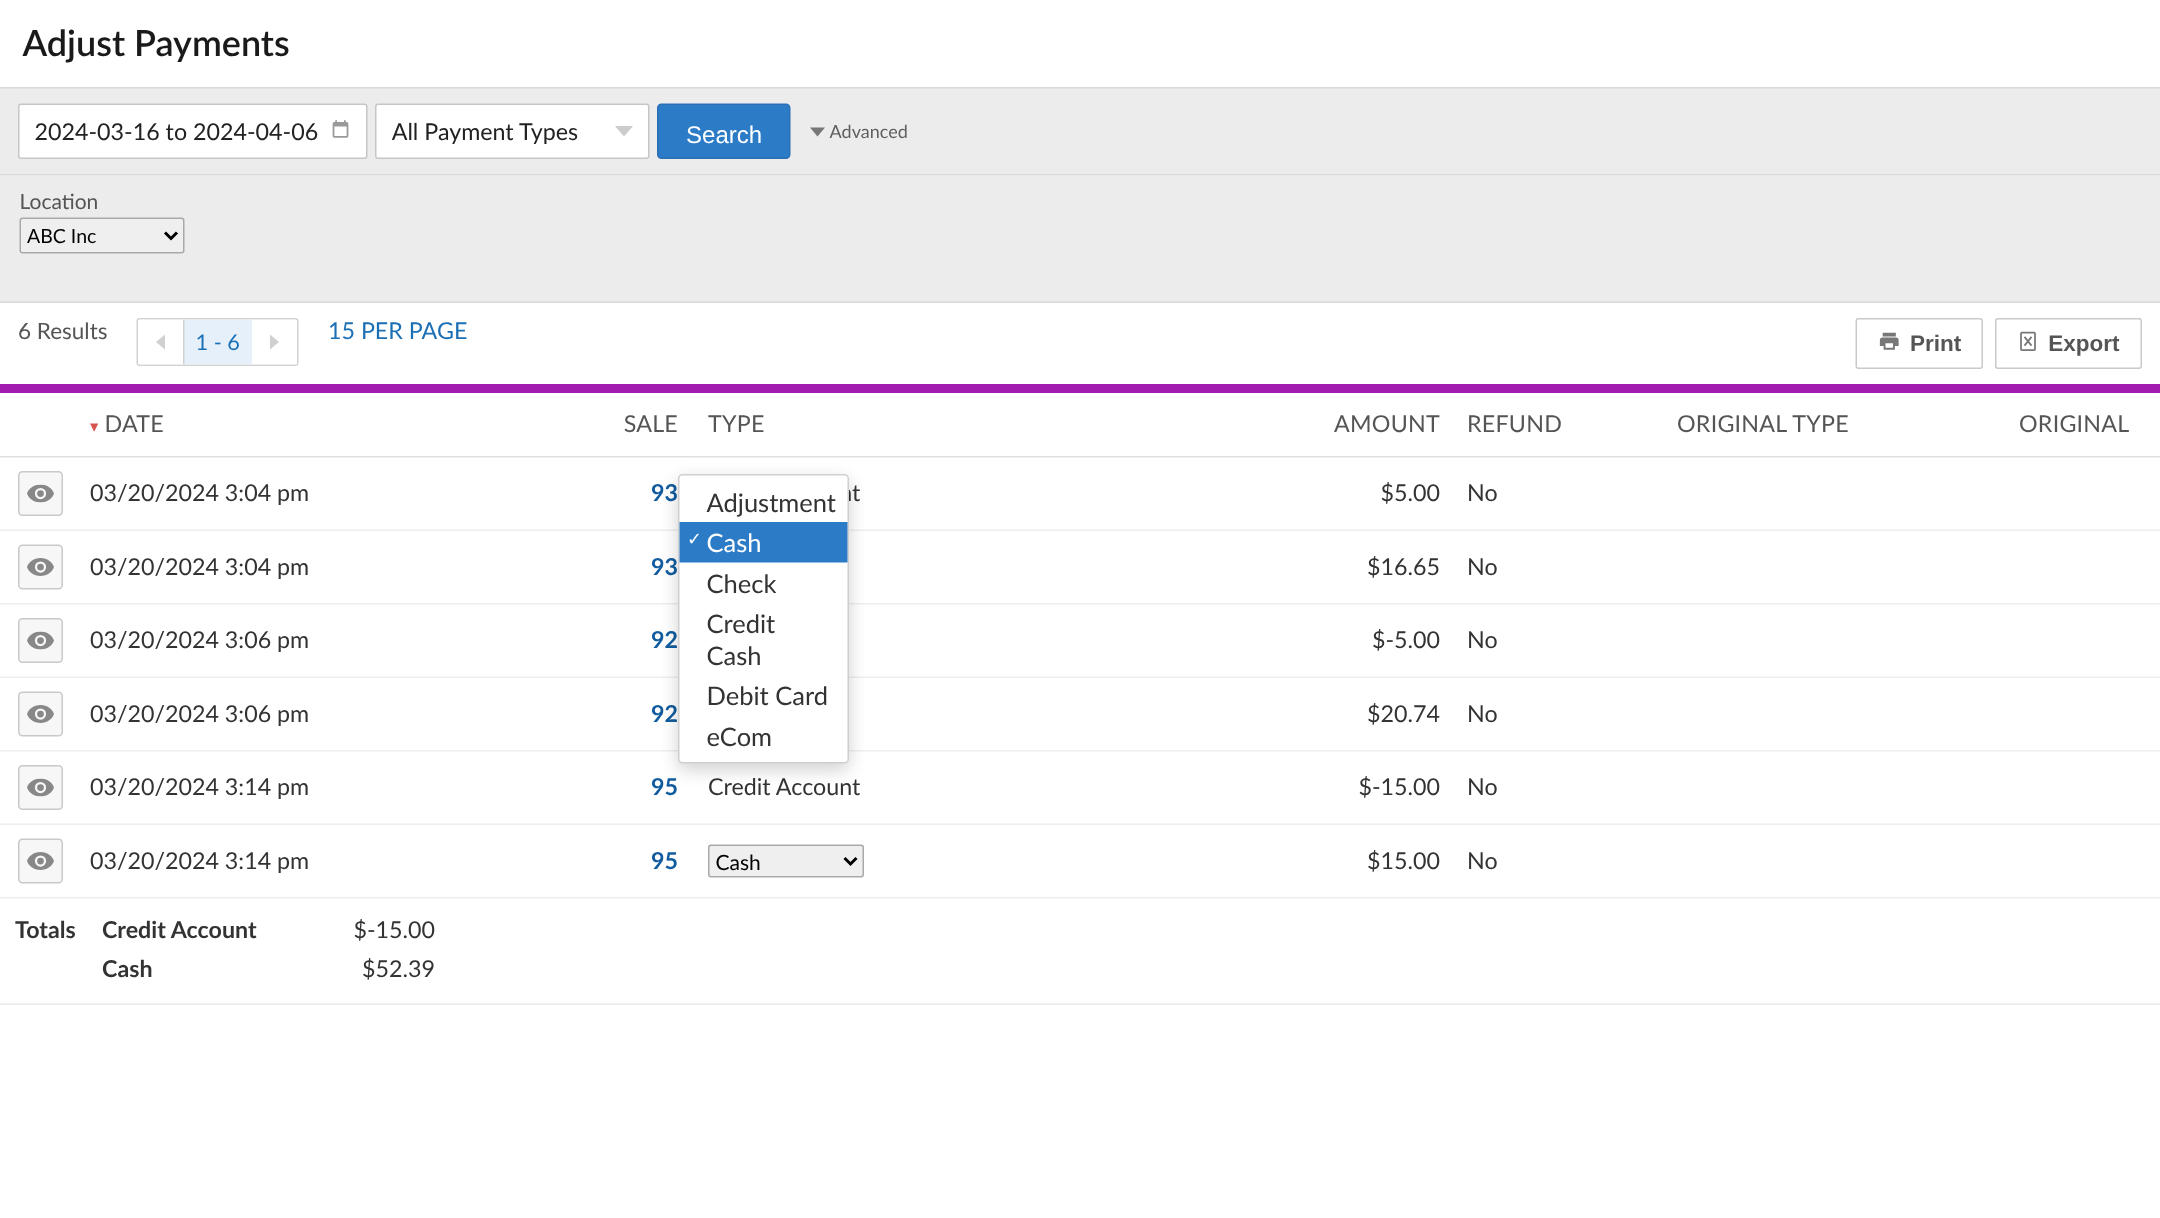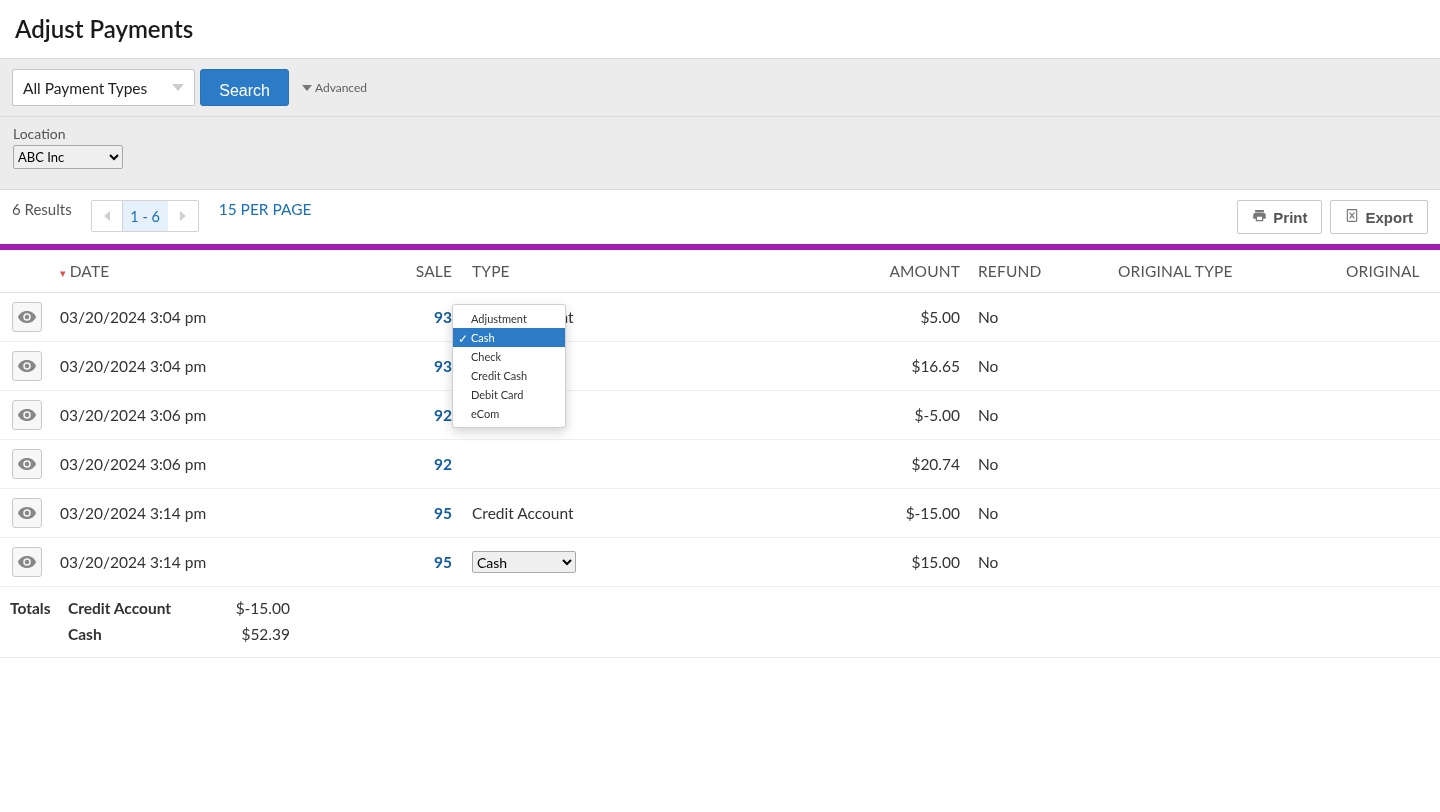--- a/index.html
+++ b/index.html
@@ -84,6 +84,14 @@
 </header>
 
 <div class="searchbar">
+  <div class="ctrl ctrl-date">
+    <span>2024-03-16 to 2024-04-06</span>
+    <span class="cal">
+      <svg width="14" height="14" viewBox="0 0 24 24" fill="#999">
+          <path d="M19 4h-1V2h-2v2H8V2H6v2H5a2 2 0 0 0-2 2v14a2 2 0 0 0 2 2h14a2 2 0 0 0 2-2V6a2 2 0 0 0-2-2zm0 16H5V9h14v11z"></path>
+        </svg>
+    </span>
+  </div>
   <div class="ctrl ctrl-type">
     <span>All Payment Types</span>
     <span class="tri"></span>

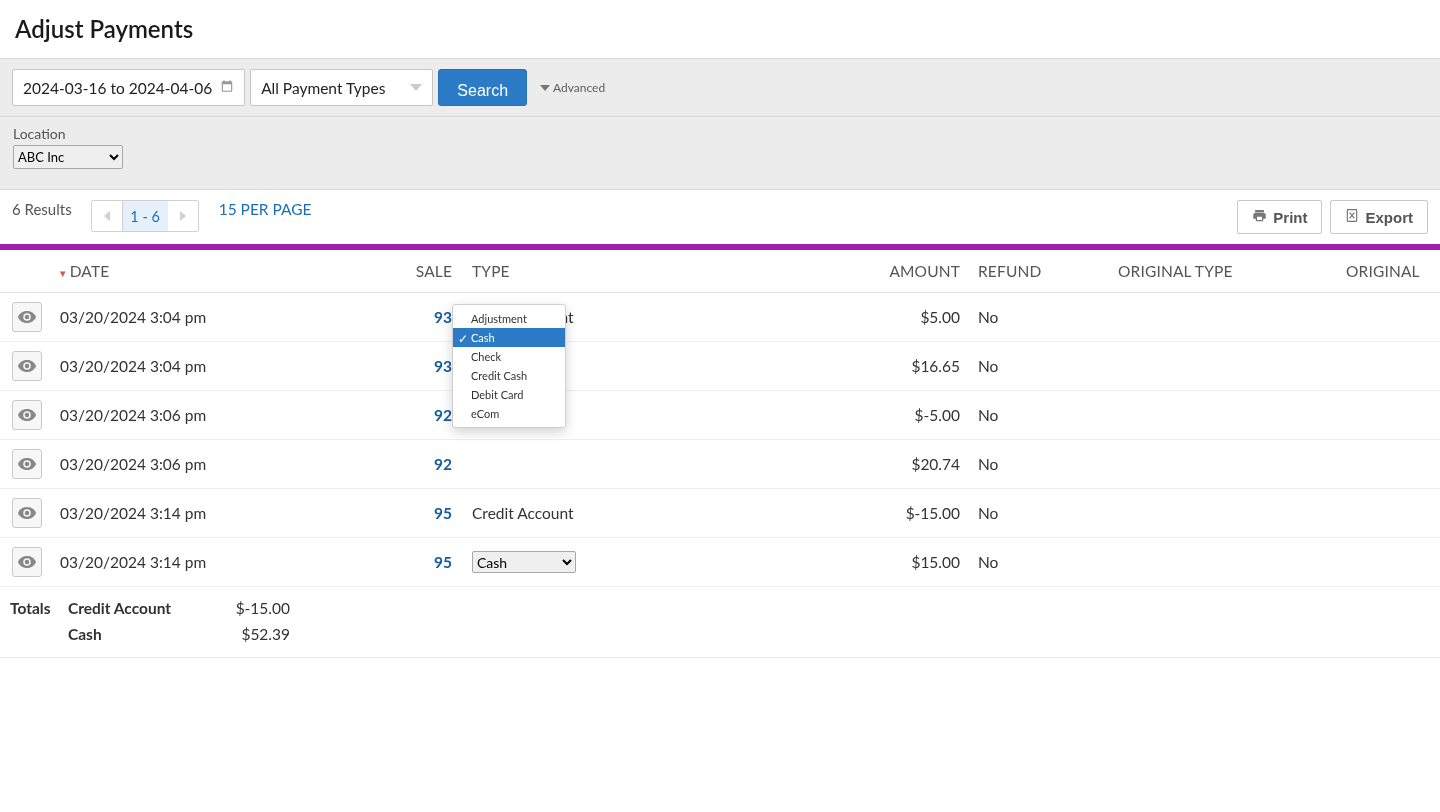--- a/index.html
+++ b/index.html
@@ -20,7 +20,7 @@
 .advanced .chev{width:0;height:0;border-left:5px solid transparent;border-right:5px solid transparent;border-top:6px solid #777;}
 
 
-.locbar{background:#ececec;border-bottom:1px solid #d9d9d9;padding:8px 13px 20px;}
+.locbar{background:#ececec;border-bottom:1px solid #d9d9d9;padding:8px 13px 32px;}
 .locbar label{font-size:14px;color:#555;display:block;margin-bottom:3px;}
 .native-select{font-family:inherit;font-size:13px;height:24px;border:1px solid #a9a9a9;border-radius:2px;background:#efefef;}
 

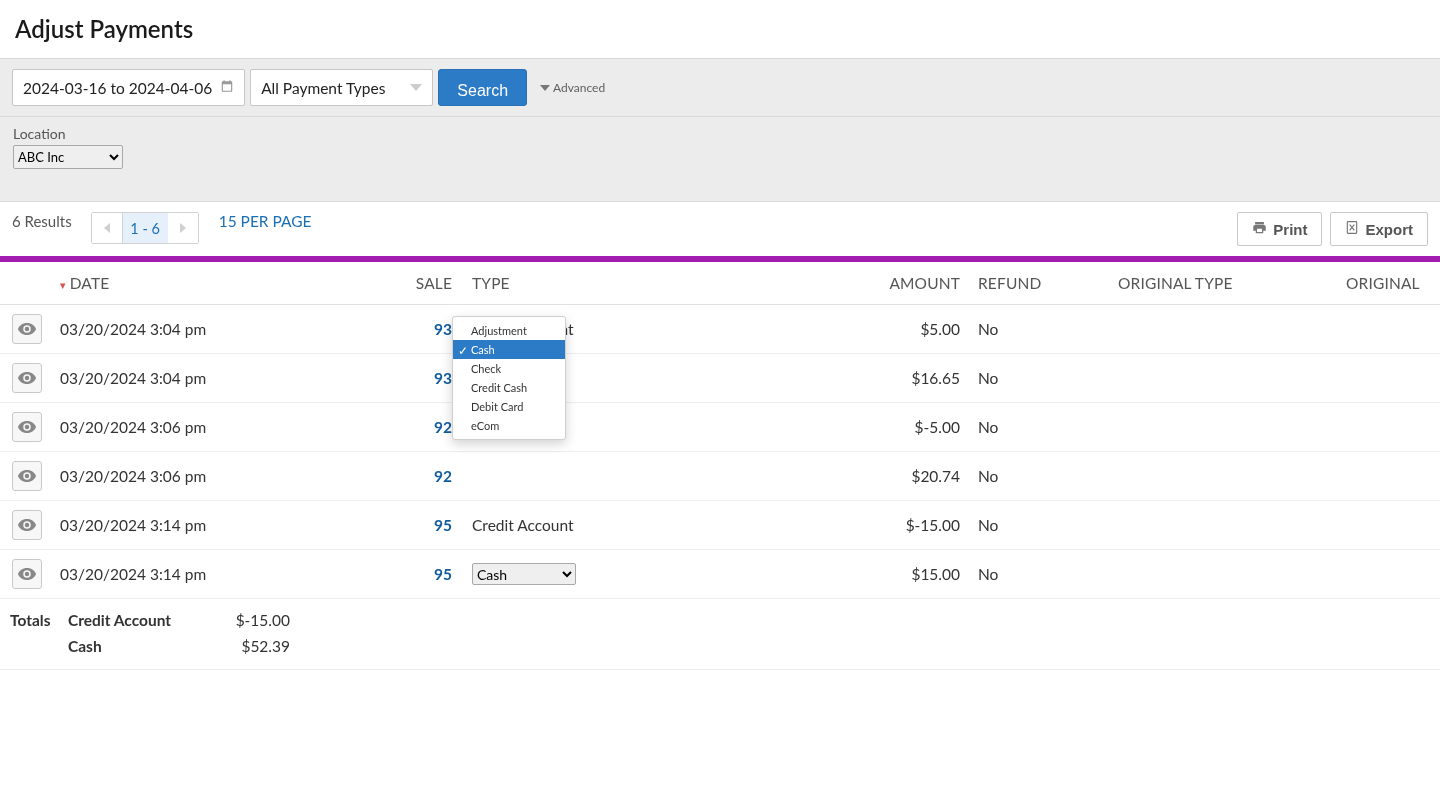--- a/index.html
+++ b/index.html
@@ -63,7 +63,7 @@
 
 
 .menu{position:absolute;z-index:50;background:#fff;border:1px solid #cfcfcf;border-radius:3px;box-shadow:0 4px 12px rgba(0,0,0,0.18);padding:4px 0;width:114px;}
-.menu .item{padding:3px 10px 3px 18px;font-size:11px;color:#333;cursor:pointer;position:relative;}
+.menu .item{padding:3px 10px 3px 18px;font-size:17px;color:#333;cursor:pointer;position:relative;}
 .menu .item.selected{background:#2c7bc7;color:#fff;}
 .menu .item.selected::before{content:"✓";position:absolute;left:5px;top:3px;font-size:12px;}
 

